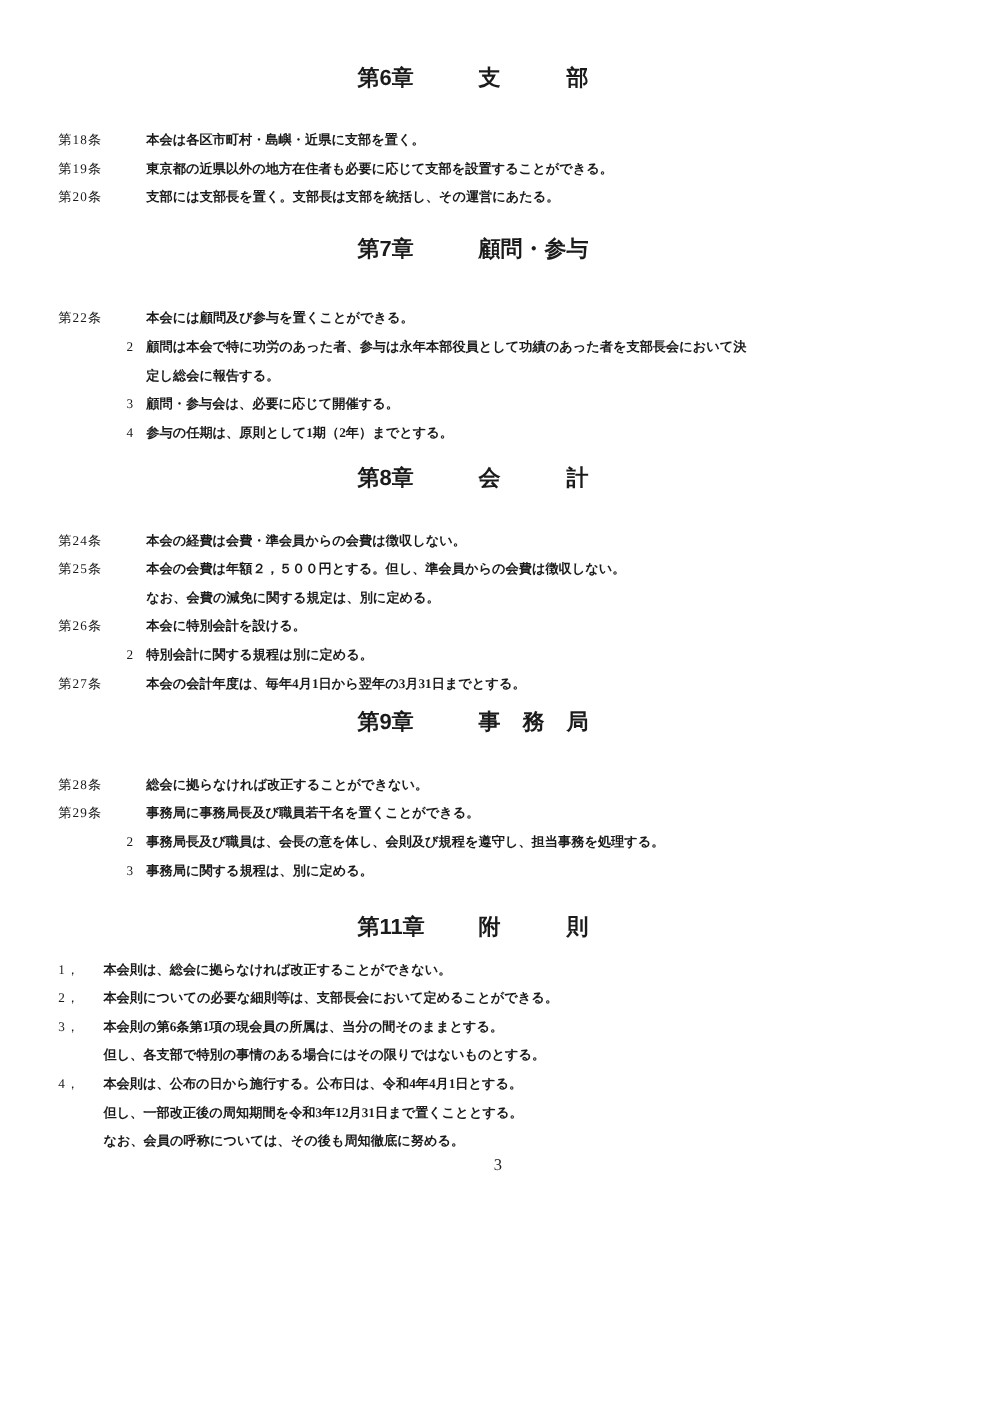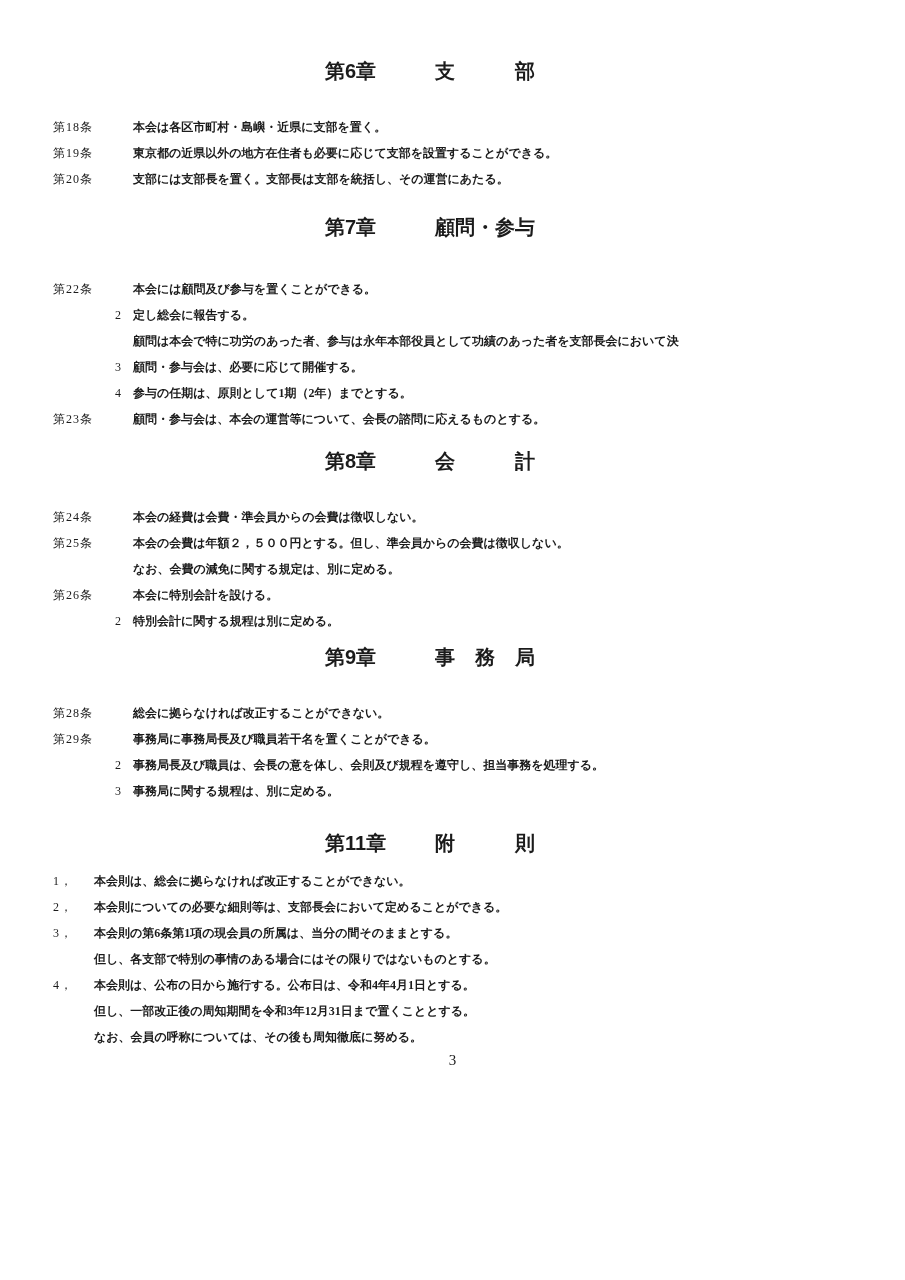--- a/index.html
+++ b/index.html
@@ -80,8 +80,8 @@
           <div class="row sub">
             <span class="label">2</span>
             <div class="body">
+              <div class="line">顧問は本会で特に功労のあった者、参与は永年本部役員として功績のあった者を支部長会において決</div>
               <div class="line">定し総会に報告する。</div>
-              <div class="line">顧問は本会で特に功労のあった者、参与は永年本部役員として功績のあった者を支部長会において決</div>
             </div>
           </div>
           <div class="row sub">

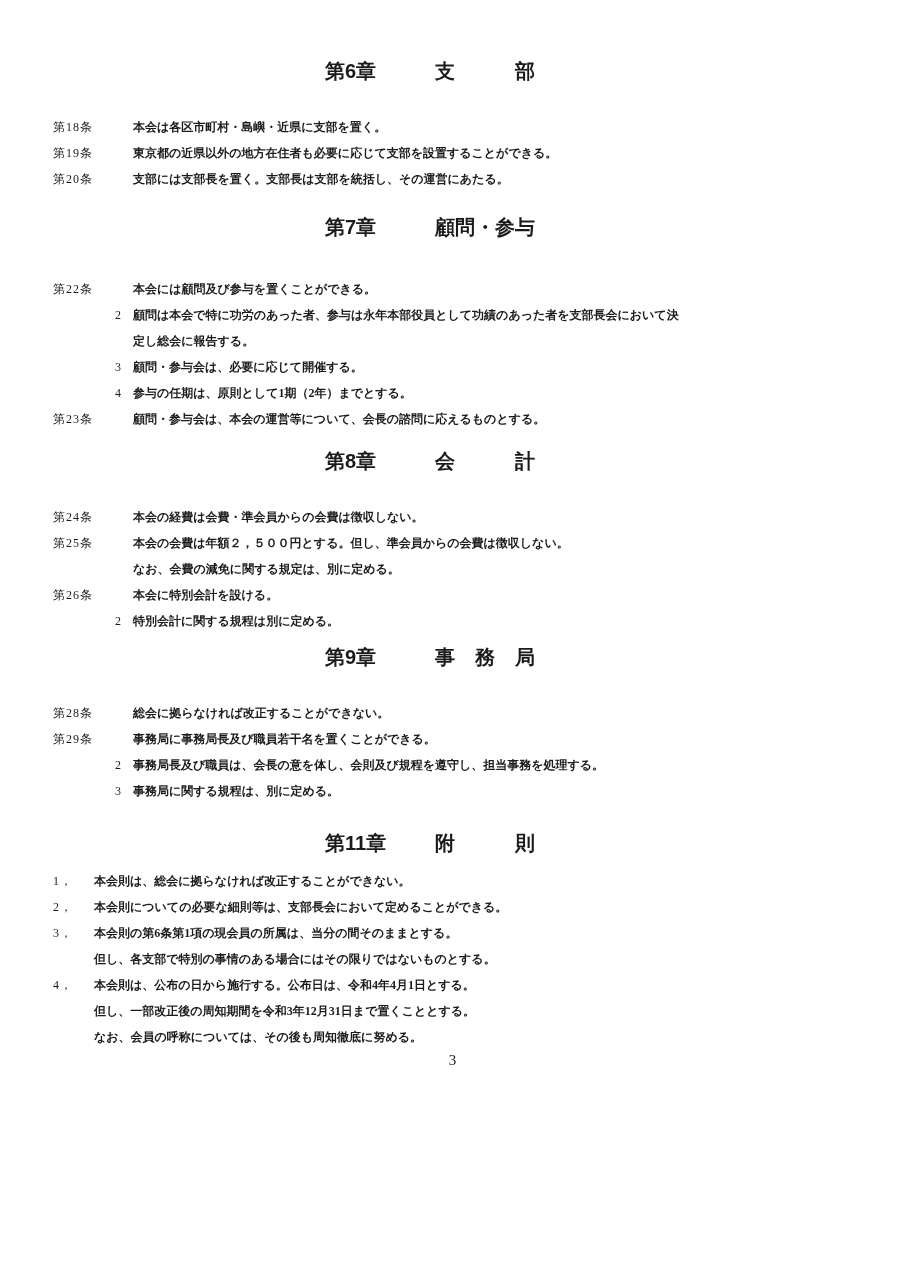--- a/index.html
+++ b/index.html
@@ -96,12 +96,6 @@
               <div class="line">参与の任期は、原則として1期（2年）までとする。</div>
             </div>
           </div>
-          <div class="row article">
-            <span class="label">第23条</span>
-            <div class="body">
-              <div class="line">顧問・参与会は、本会の運営等について、会長の諮問に応えるものとする。</div>
-            </div>
-          </div>
         </div>
       </div>
       <div class="sec sec-2">

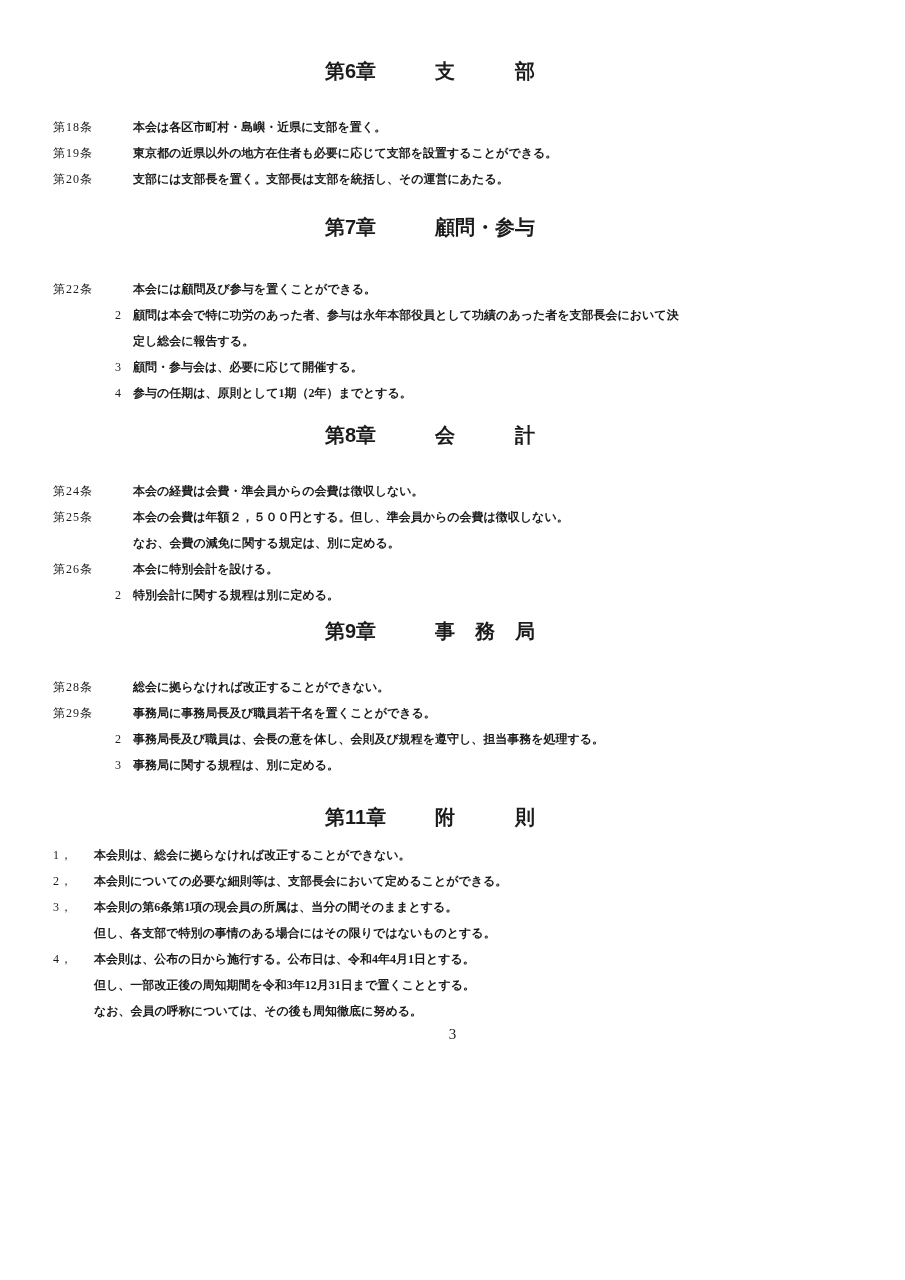--- a/index.html
+++ b/index.html
@@ -129,6 +129,12 @@
               <div class="line">特別会計に関する規程は別に定める。</div>
             </div>
           </div>
+          <div class="row article">
+            <span class="label">第27条</span>
+            <div class="body">
+              <div class="line">本会の会計年度は、毎年4月1日から翌年の3月31日までとする。</div>
+            </div>
+          </div>
         </div>
       </div>
       <div class="sec sec-3">

